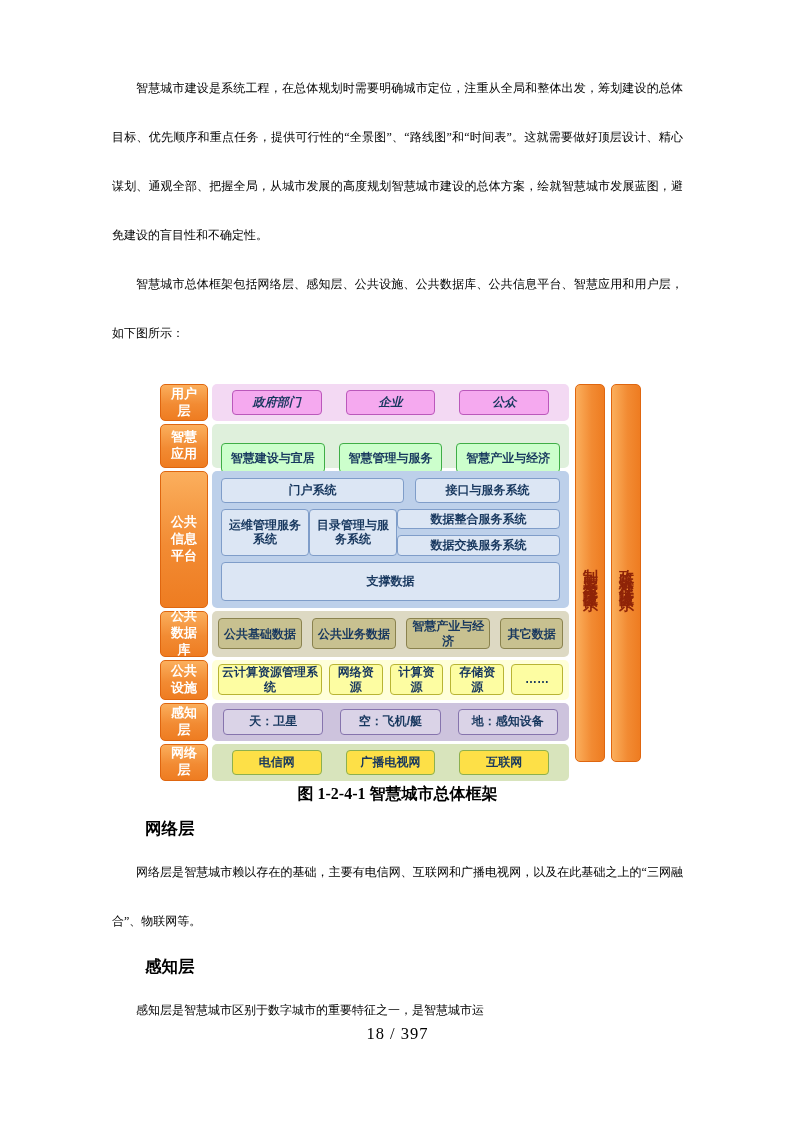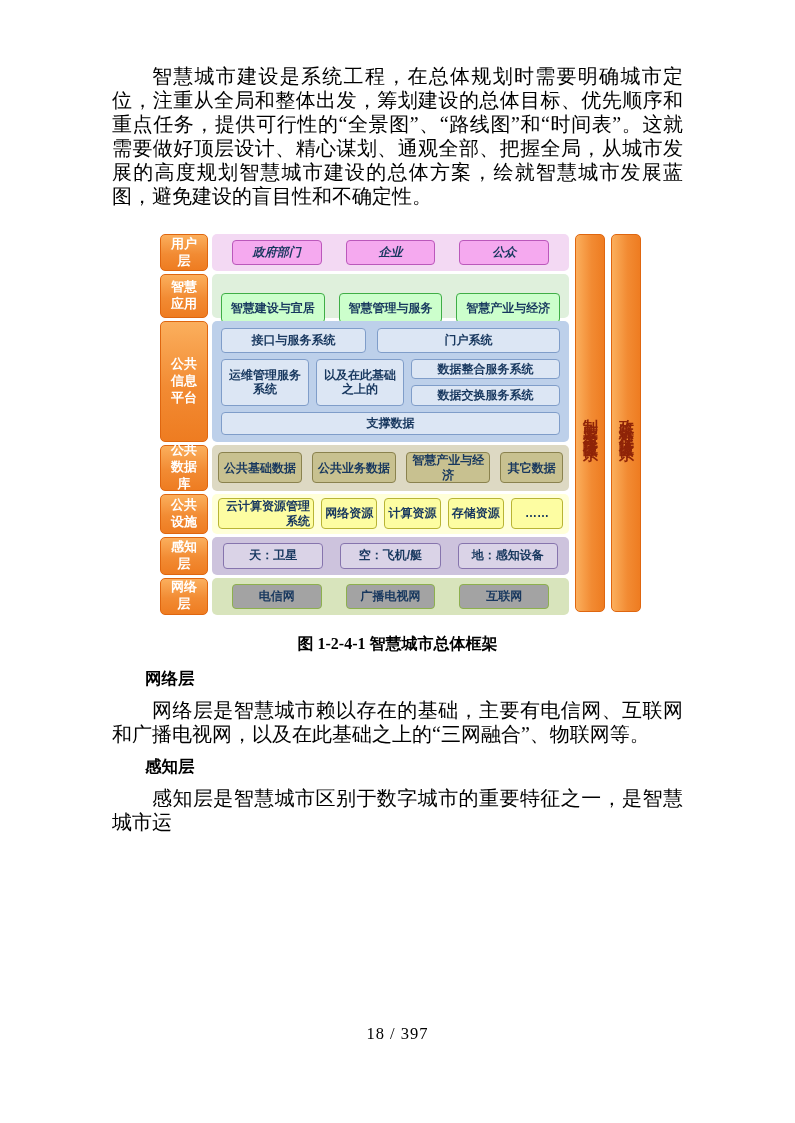--- a/index.html
+++ b/index.html
@@ -11,7 +11,7 @@
   .page { position:absolute; inset:0; padding:64px 112px 0 112px; }
 
   .body-text {
-    font-size:20px; line-height:24px; text-align:justify; text-indent:2em;
+    font-size:12px; line-height:49px; text-align:justify; text-indent:2em;
   }
   .heading {
     font-size:16.5px; line-height:38px; font-weight:bold; text-indent:2em; margin-top:2px;

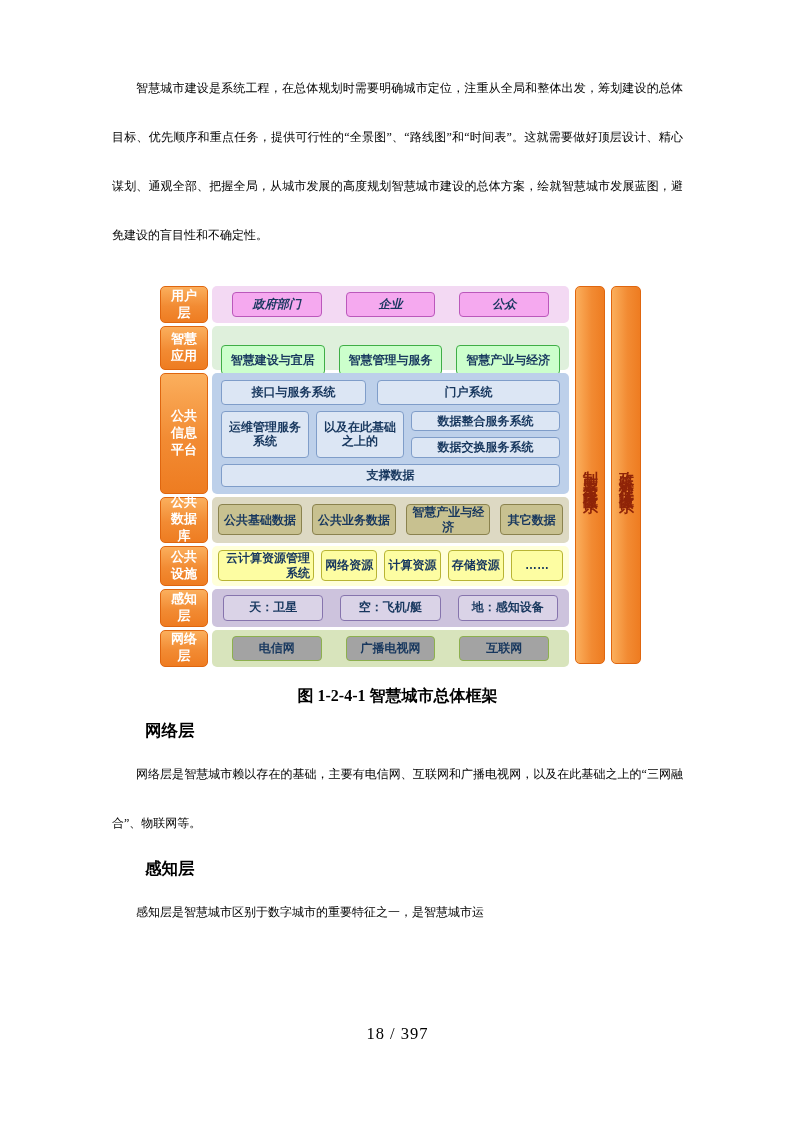--- a/index.html
+++ b/index.html
@@ -123,6 +123,7 @@
 <div class="page">
 
   <p class="body-text">智慧城市建设是系统工程，在总体规划时需要明确城市定位，注重从全局和整体出发，筹划建设的总体目标、优先顺序和重点任务，提供可行性的“全景图”、“路线图”和“时间表”。这就需要做好顶层设计、精心谋划、通观全部、把握全局，从城市发展的高度规划智慧城市建设的总体方案，绘就智慧城市发展蓝图，避免建设的盲目性和不确定性。</p>
+  <p class="body-text">智慧城市总体框架包括网络层、感知层、公共设施、公共数据库、公共信息平台、智慧应用和用户层，如下图所示：</p>
 
   <div class="figure-area">
     <div class="diagram">

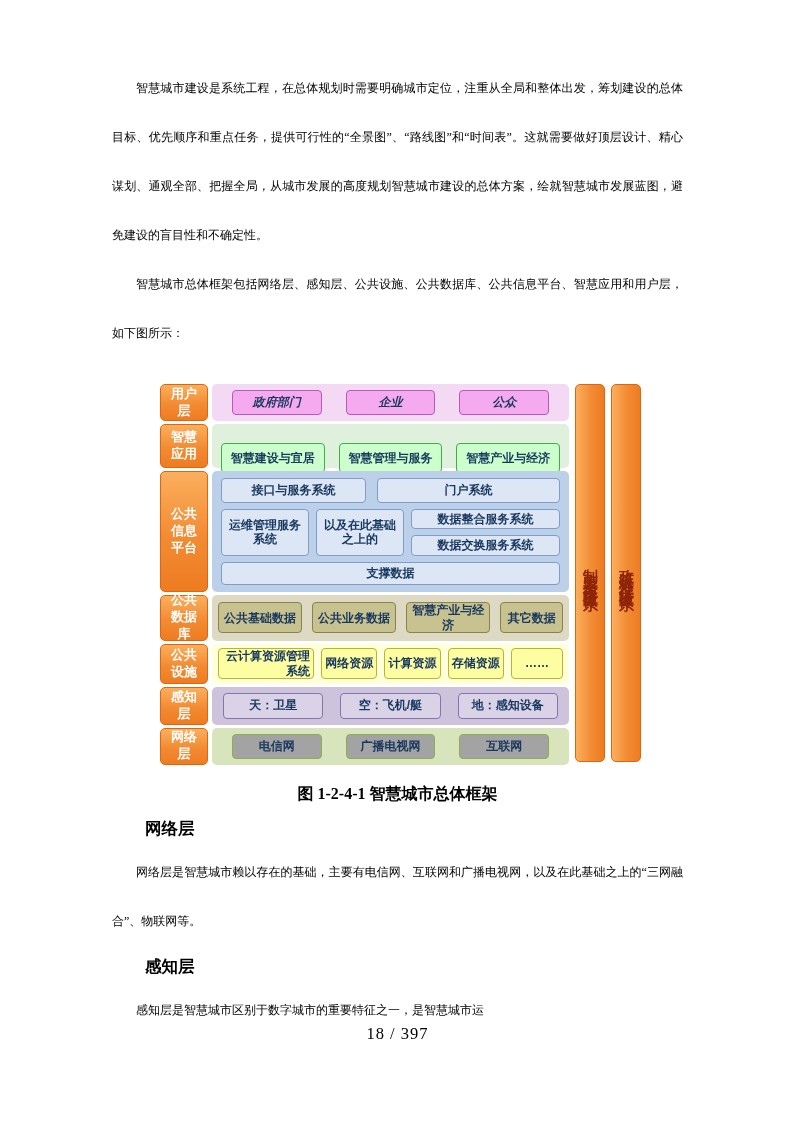--- a/index.html
+++ b/index.html
@@ -151,8 +151,8 @@
           <div class="layer-label">公共信息平台</div>
           <div class="row-content content-info">
             <div class="info-top">
+              <div class="box box-blue portal">门户系统</div>
               <div class="box box-blue interface">接口与服务系统</div>
-              <div class="box box-blue portal">门户系统</div>
             </div>
             <div class="info-mid">
               <div class="box box-blue mid-box">运维管理服务系统</div>

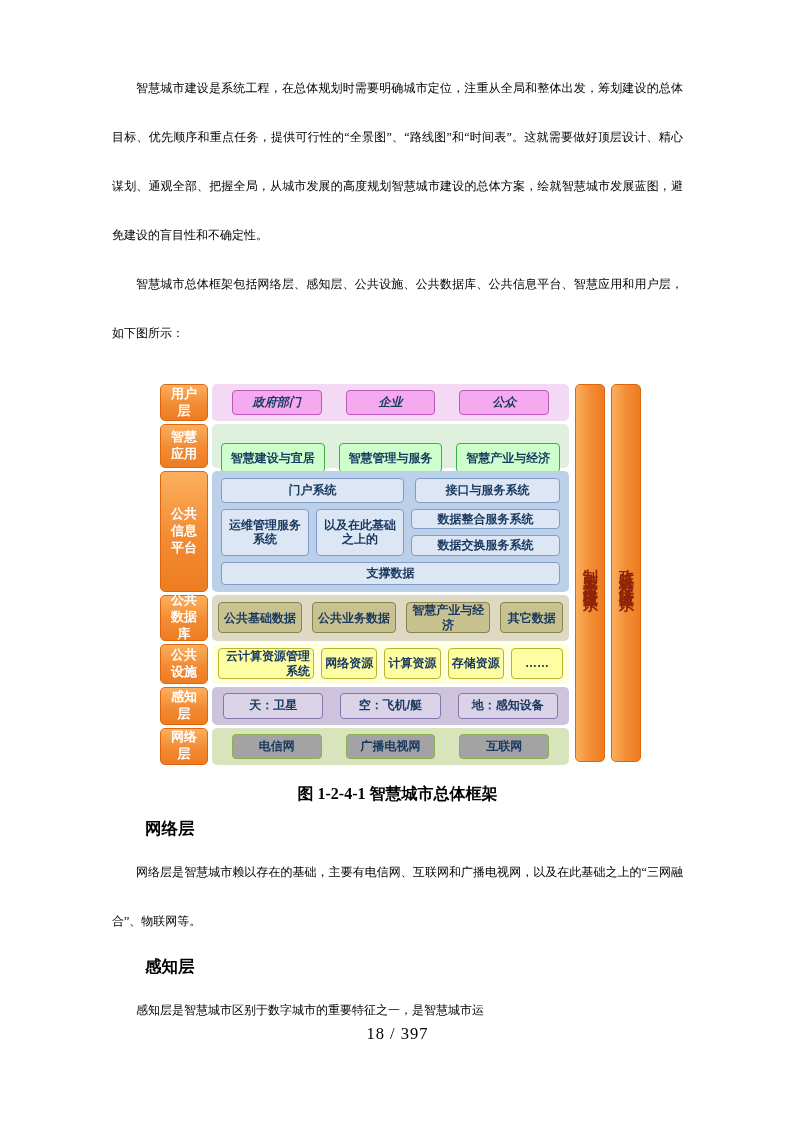--- a/index.html
+++ b/index.html
@@ -69,7 +69,7 @@
   .info-top .box { height:auto; }
   .info-top .portal    { flex:1.28; }
   .info-top .interface { flex:1; }
-  .info-mid      { flex:1; display:flex; gap:7px; }
+  .info-mid      { flex:1; display:flex; }
   .info-mid .box { height:auto; }
   .info-mid .mid-box   { width:88px; }
   .mid-col       { flex:1; display:flex; flex-direction:column; gap:6px; }

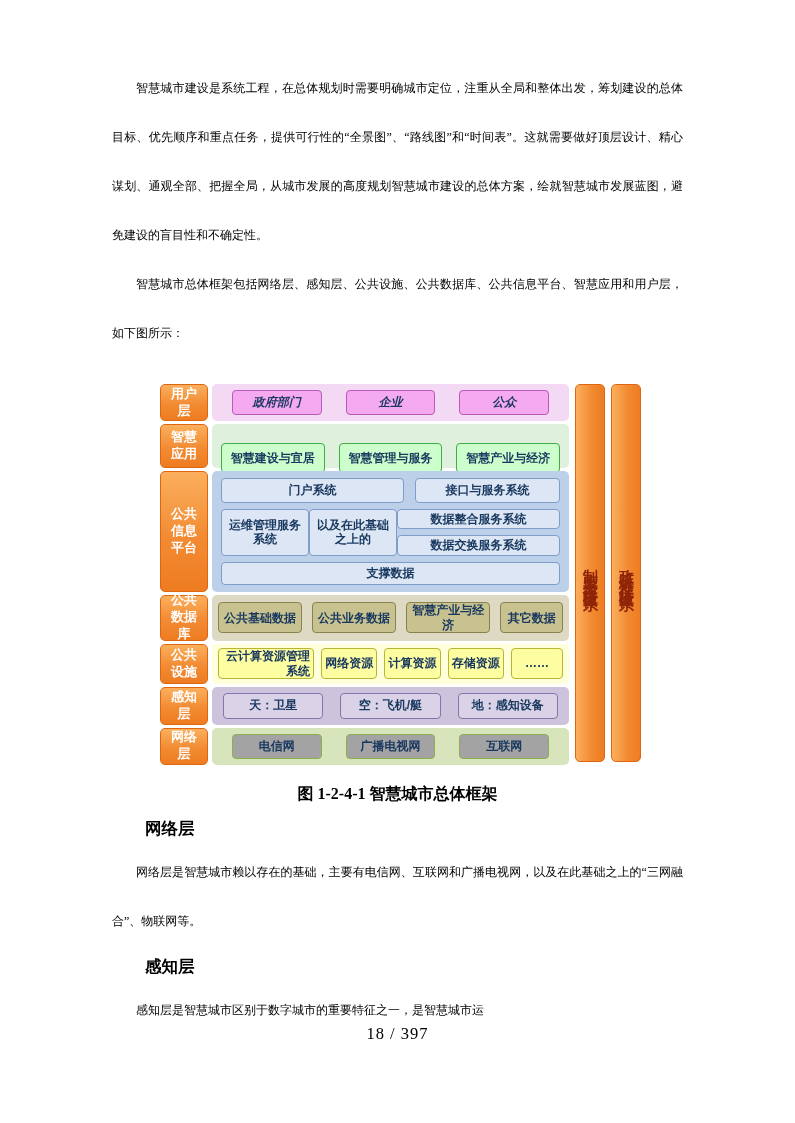--- a/index.html
+++ b/index.html
@@ -156,7 +156,7 @@
             </div>
             <div class="info-mid">
               <div class="box box-blue mid-box">运维管理服务系统</div>
-              <div class="box box-blue mid-box">以及在此基础之上的</div>
+              <div class="box box-blue mid-box">目录管理与服务系统</div>
               <div class="mid-col">
                 <div class="box box-blue">数据整合服务系统</div>
                 <div class="box box-blue">数据交换服务系统</div>

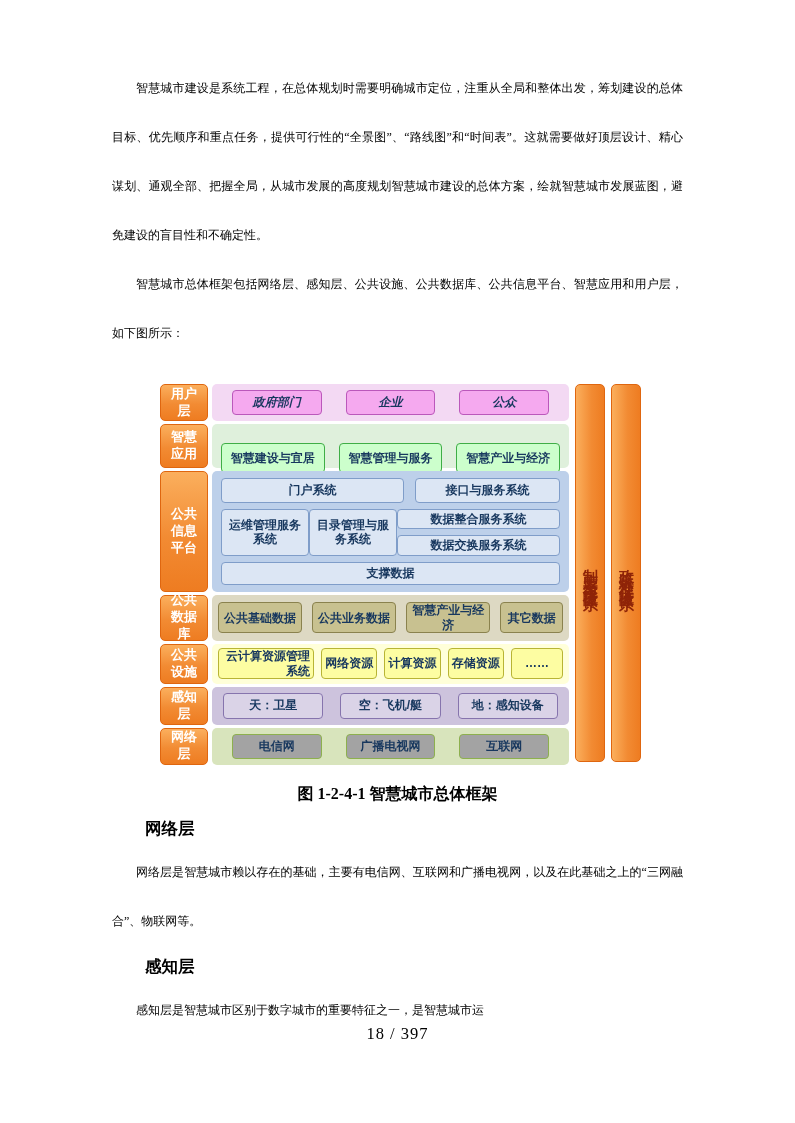--- a/index.html
+++ b/index.html
@@ -74,7 +74,7 @@
   .info-mid .mid-box   { width:88px; }
   .mid-col       { flex:1; display:flex; flex-direction:column; gap:6px; }
   .mid-col .box  { flex:1; }
-  .info-bottom   { display:flex; height:23px; }
+  .info-bottom   { display:flex; height:39px; }
   .info-bottom .box { flex:1; height:auto; }
 
   .content-db    { background:#ddd9c3; padding:0 6px; gap:10px; }

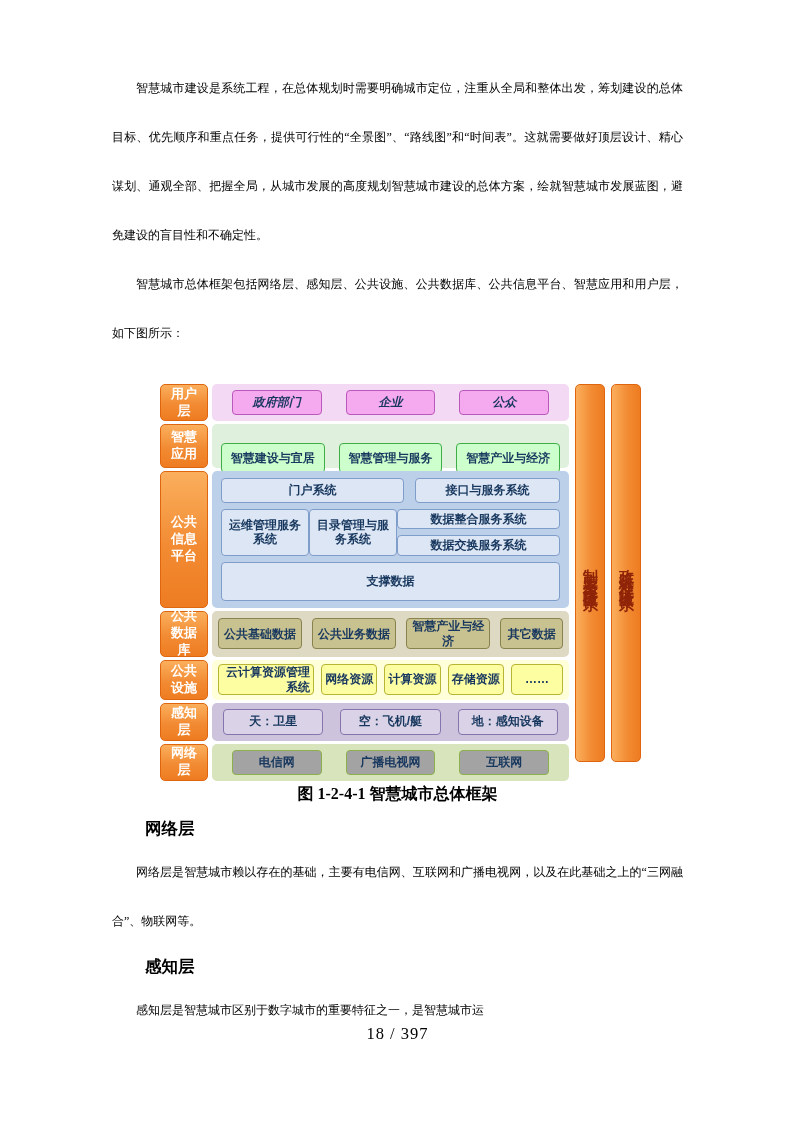--- a/index.html
+++ b/index.html
@@ -85,7 +85,7 @@
   .content-infra { background:#ffffd9; padding:0 6px; gap:7px; }
   .box-yellow    { background:#fdfda2; border-color:#b8b434; }
   .content-infra .box { flex:1; height:31px; }
-  .content-infra .box.first { flex:none; width:96px;text-align:right; }
+  .content-infra .box.first { flex:none; width:104px; }
   .content-infra .box.last  { flex:none; width:52px; }
 
   .content-sense { background:#cdc3dd; padding:0 11px; gap:17px; }

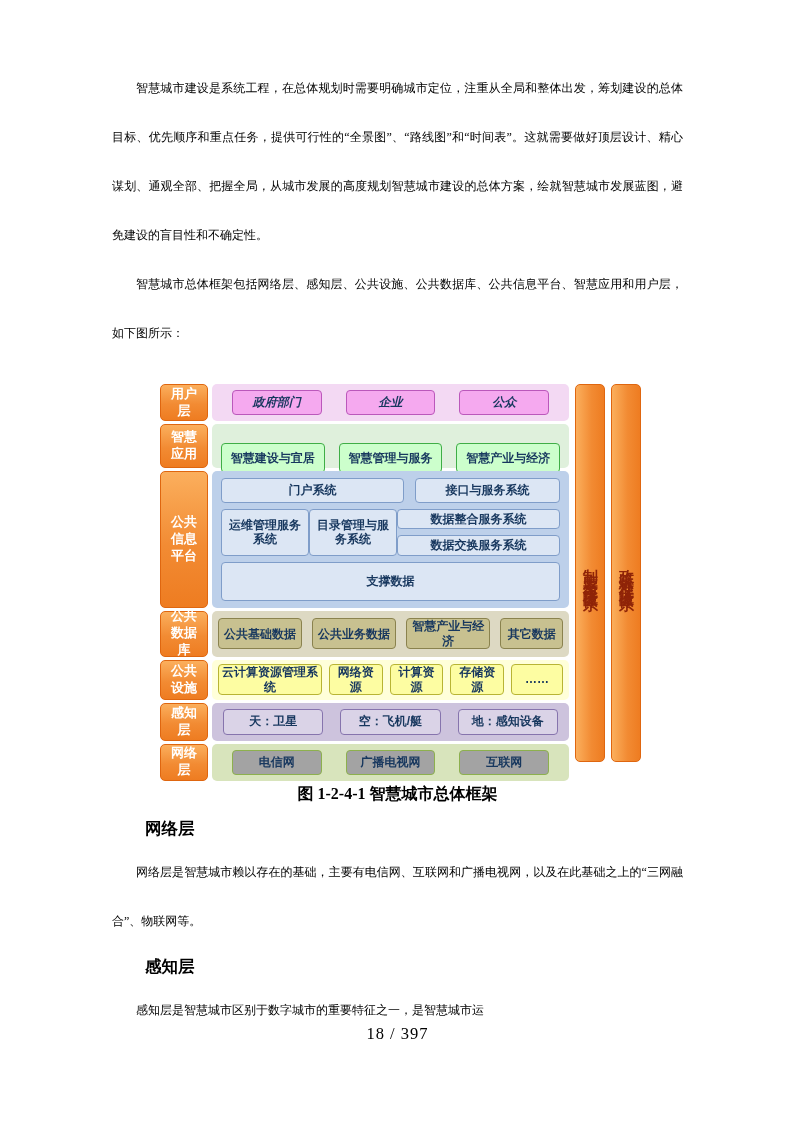--- a/index.html
+++ b/index.html
@@ -93,7 +93,7 @@
   .content-sense .box { flex:1; height:26px; }
 
   .content-net   { background:#d8e4bc; padding:0 20px; gap:24px; }
-  .box-palegreen { background:#a3a3a3; border-color:#8db04e;text-align:right; }
+  .box-palegreen { background:#fde047; border-color:#8db04e;text-align:right; }
   .content-net .box { flex:1; height:25px; }
 
   .side-bar {

